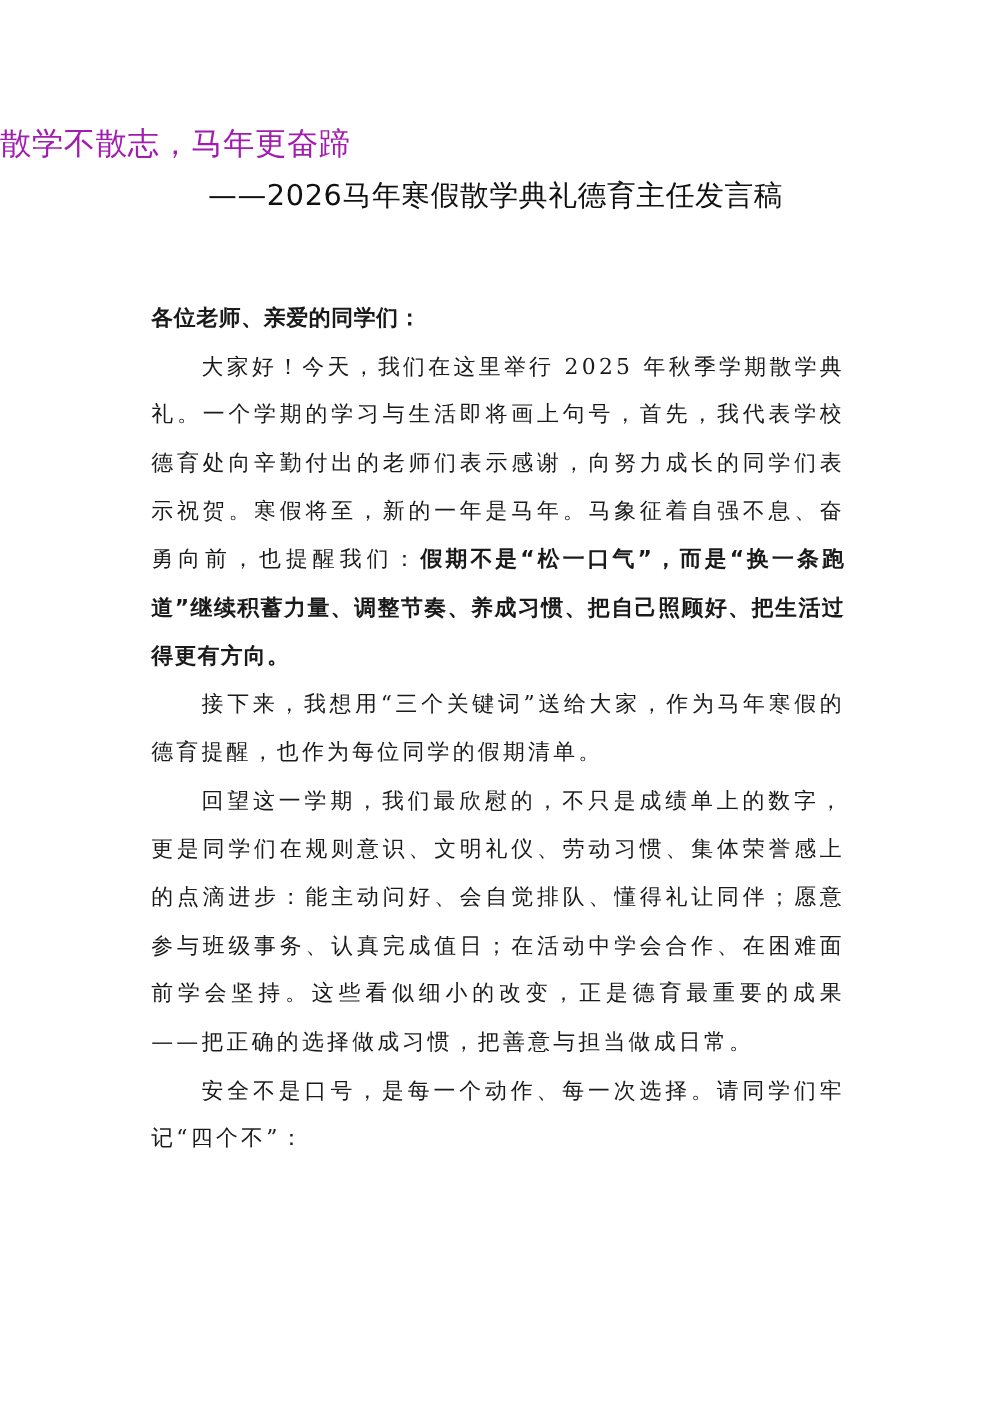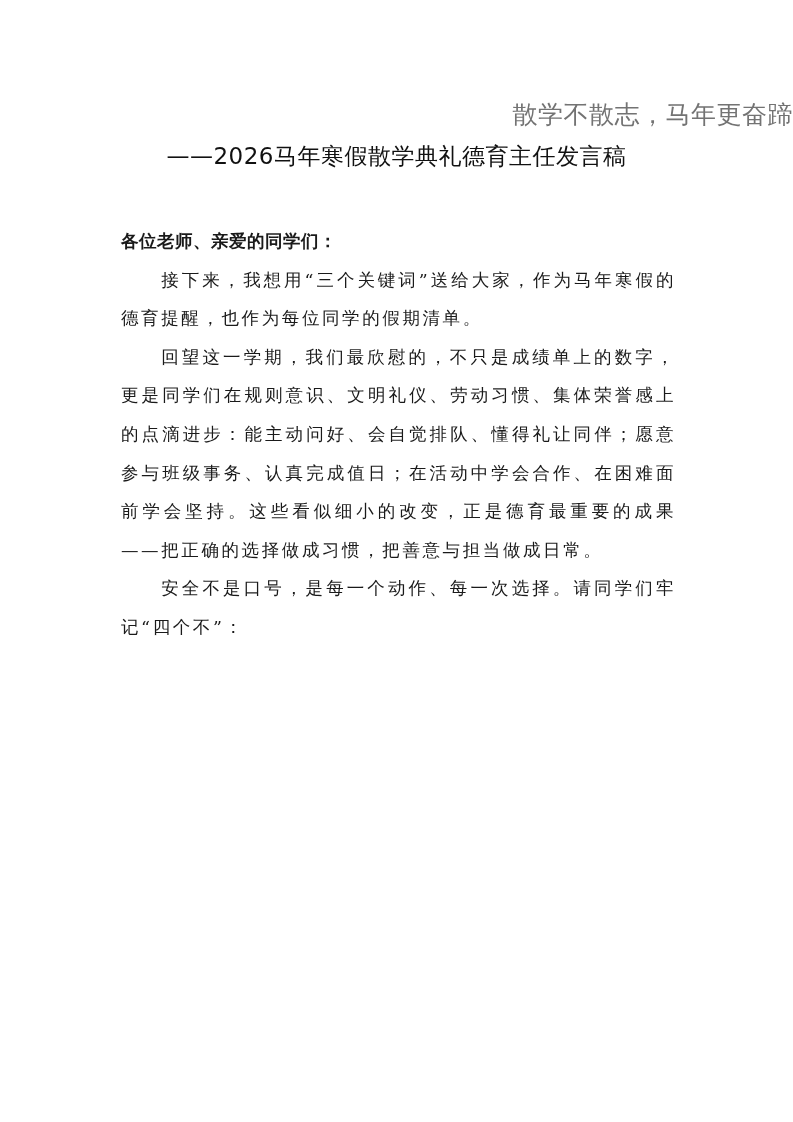--- a/index.html
+++ b/index.html
@@ -6,8 +6,8 @@
   body { width: 793px; height: 1122px; position: relative; overflow: hidden;
          font-family: "DejaVu Serif", "Liberation Serif", serif; color: #1a1a1a; }
   .page { position: absolute; left: 0; top: 0; width: 793px; height: 1122px; }
-  .title { position: absolute; top: 98px; left: 0; width: 793px; text-align: right;
-           font-size: 25px; color: #737373; letter-spacing: 0.5px;
+  .title { position: absolute; top: 98px; left: 0; width: 793px; text-align: left;
+           font-size: 25px; color: #a21caf; letter-spacing: 0.5px;
            font-family: "DejaVu Serif", serif; }
   .subtitle { position: absolute; top: 141px; left: 0; width: 793px; text-align: center;
               font-size: 23px; color: #111; font-family: "DejaVu Sans", sans-serif; letter-spacing: 0.5px; }

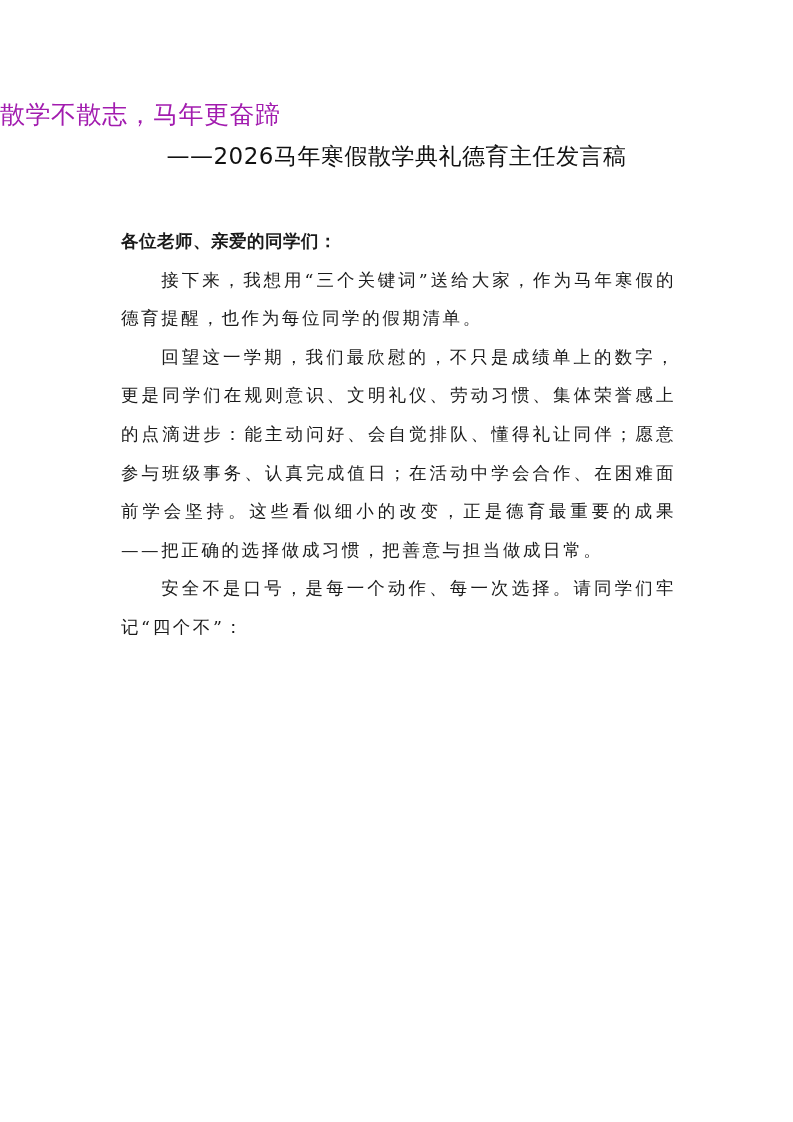--- a/index.html
+++ b/index.html
@@ -11,7 +11,7 @@
            font-family: "DejaVu Serif", serif; }
   .subtitle { position: absolute; top: 141px; left: 0; width: 793px; text-align: center;
               font-size: 23px; color: #111; font-family: "DejaVu Sans", sans-serif; letter-spacing: 0.5px; }
-  .body { position: absolute; left: 121px; top: 222px; width: 555px;
+  .body { position: absolute; left: 121px; top: 236px; width: 555px;
           font-size: 17.5px; line-height: 38.6px; letter-spacing: 2.6px; }
   .body p { margin: 0; text-align: justify; text-align-last: left; }
   .indent { text-indent: 2.3em; }

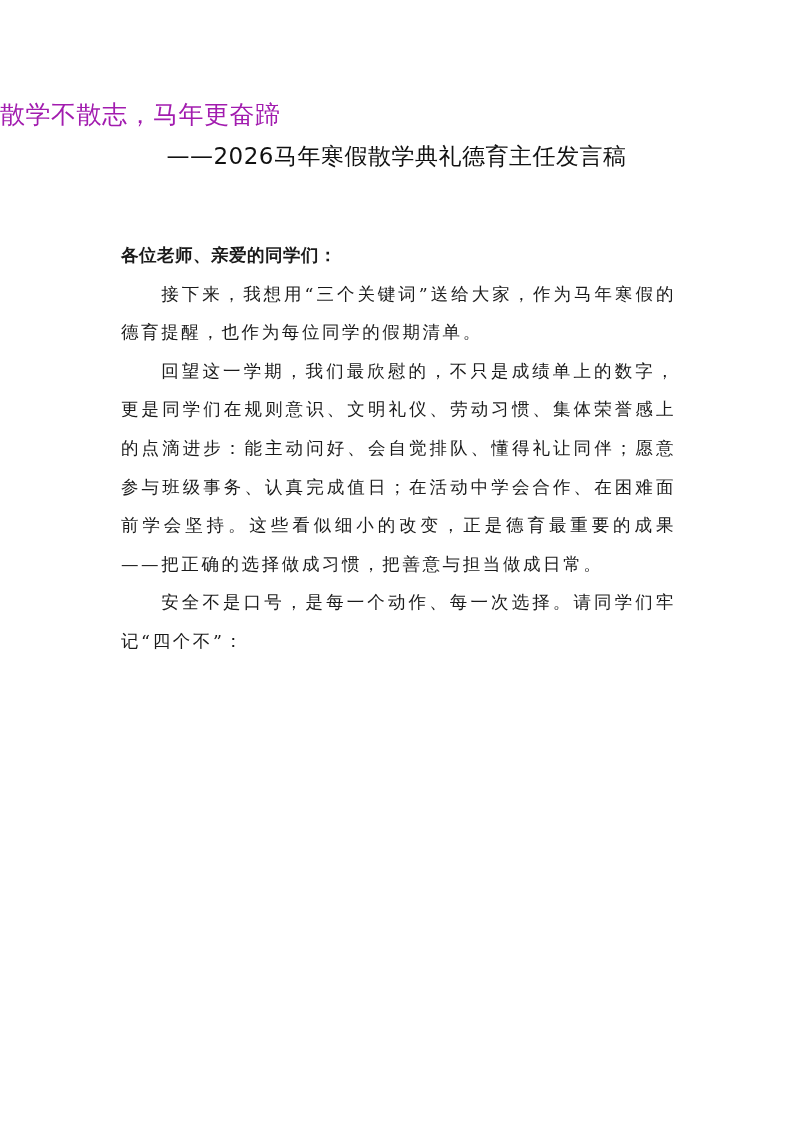--- a/index.html
+++ b/index.html
@@ -28,6 +28,7 @@
 
   <div class="body">
     <p class="salutation">各位老师、亲爱的同学们：</p>
+    <p class="indent"><span>大家好！今天，我们在这里举行 2025 年秋季学期散学典礼。一个学期的学习与生活即将画上句号，首先，我代表学校德育处向辛勤付出的老师们表示感谢，向努力成长的同学们表示祝贺。寒假将至，新的一年是马年。马象征着自强不息、奋勇向前，也提醒我们：</span><span class="b">假期不是“松一口气”，而是“换一条跑道”继续积蓄力量、调整节奏、养成习惯、把自己照顾好、把生活过得更有方向。</span></p>
     <p class="indent">接下来，我想用“三个关键词”送给大家，作为马年寒假的德育提醒，也作为每位同学的假期清单。</p>
     <p class="indent">回望这一学期，我们最欣慰的，不只是成绩单上的数字，更是同学们在规则意识、文明礼仪、劳动习惯、集体荣誉感上的点滴进步：能主动问好、会自觉排队、懂得礼让同伴；愿意参与班级事务、认真完成值日；在活动中学会合作、在困难面前学会坚持。这些看似细小的改变，正是德育最重要的成果——把正确的选择做成习惯，把善意与担当做成日常。</p>
     <p class="indent">安全不是口号，是每一个动作、每一次选择。请同学们牢记“四个不”：</p>

